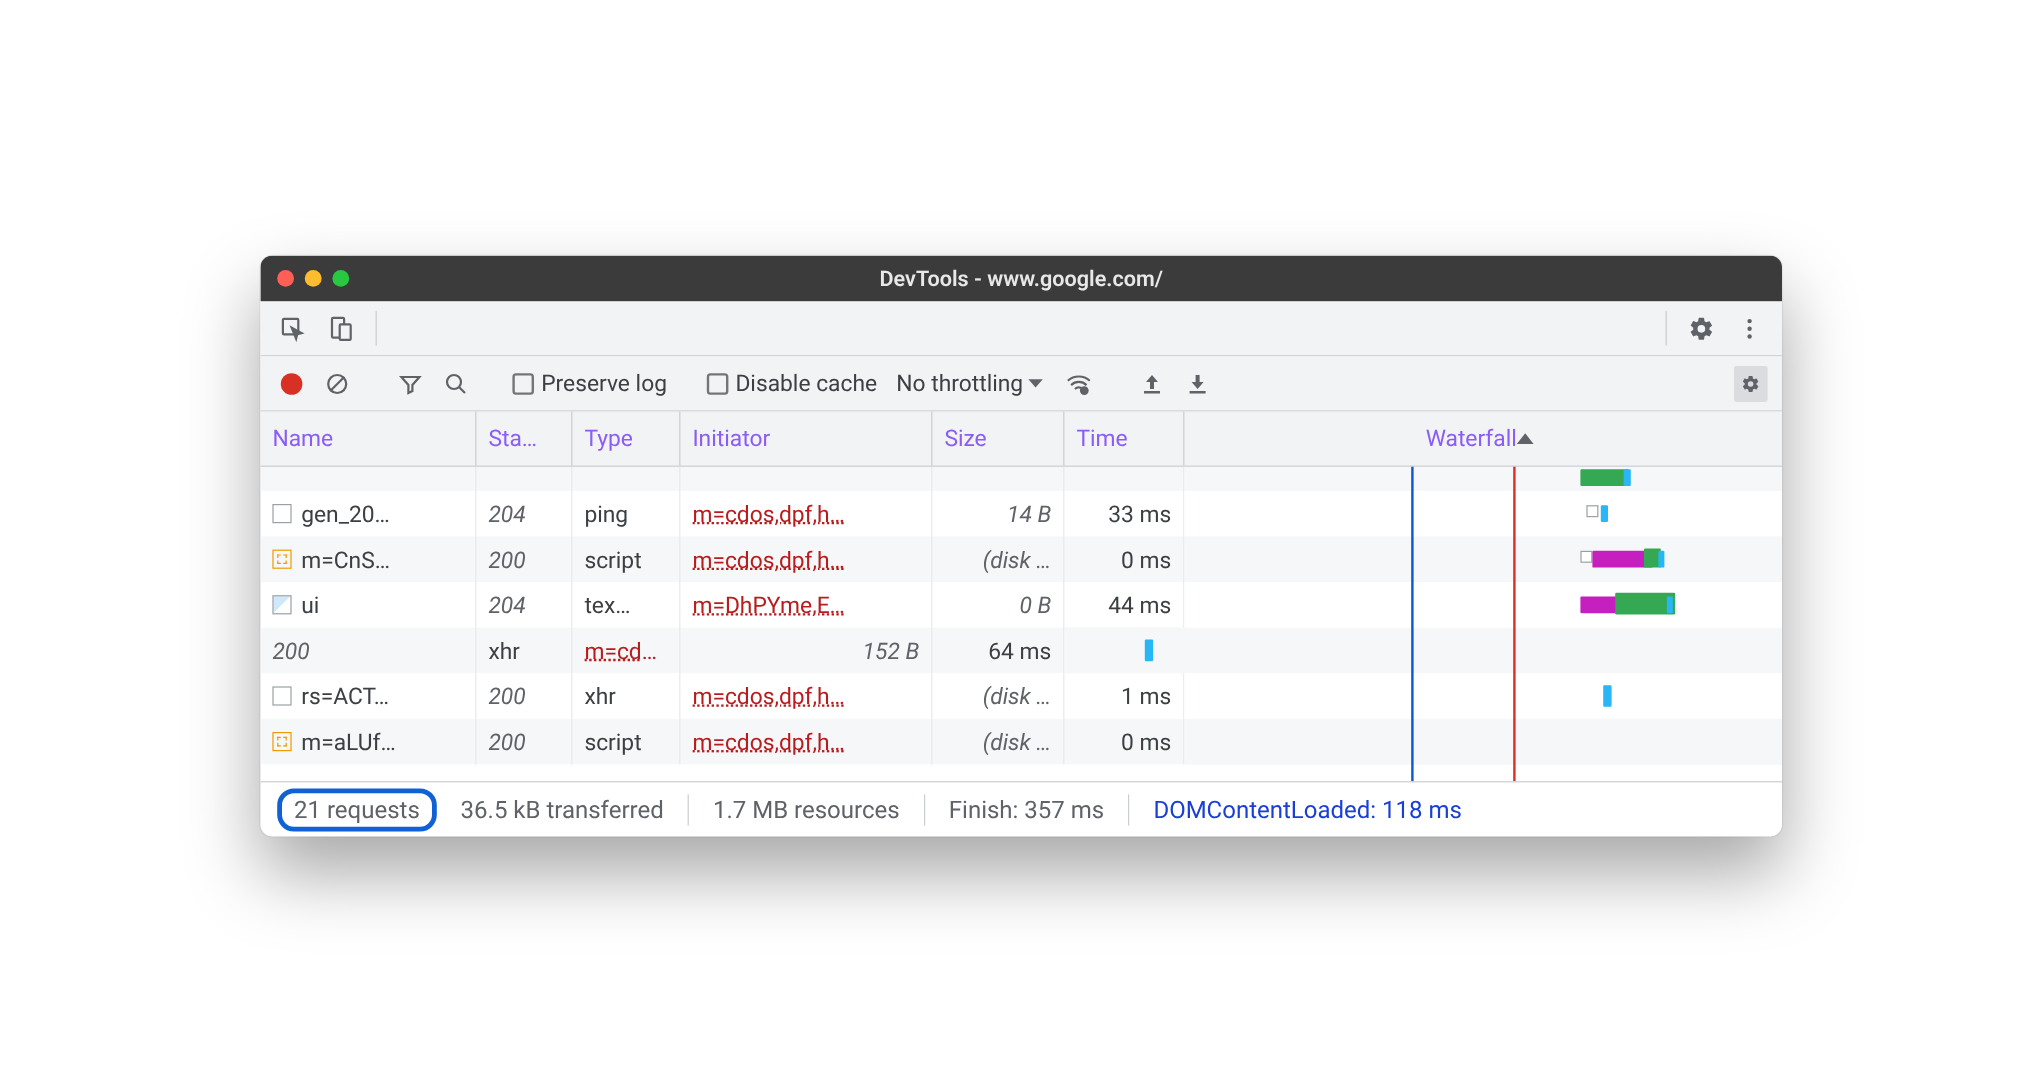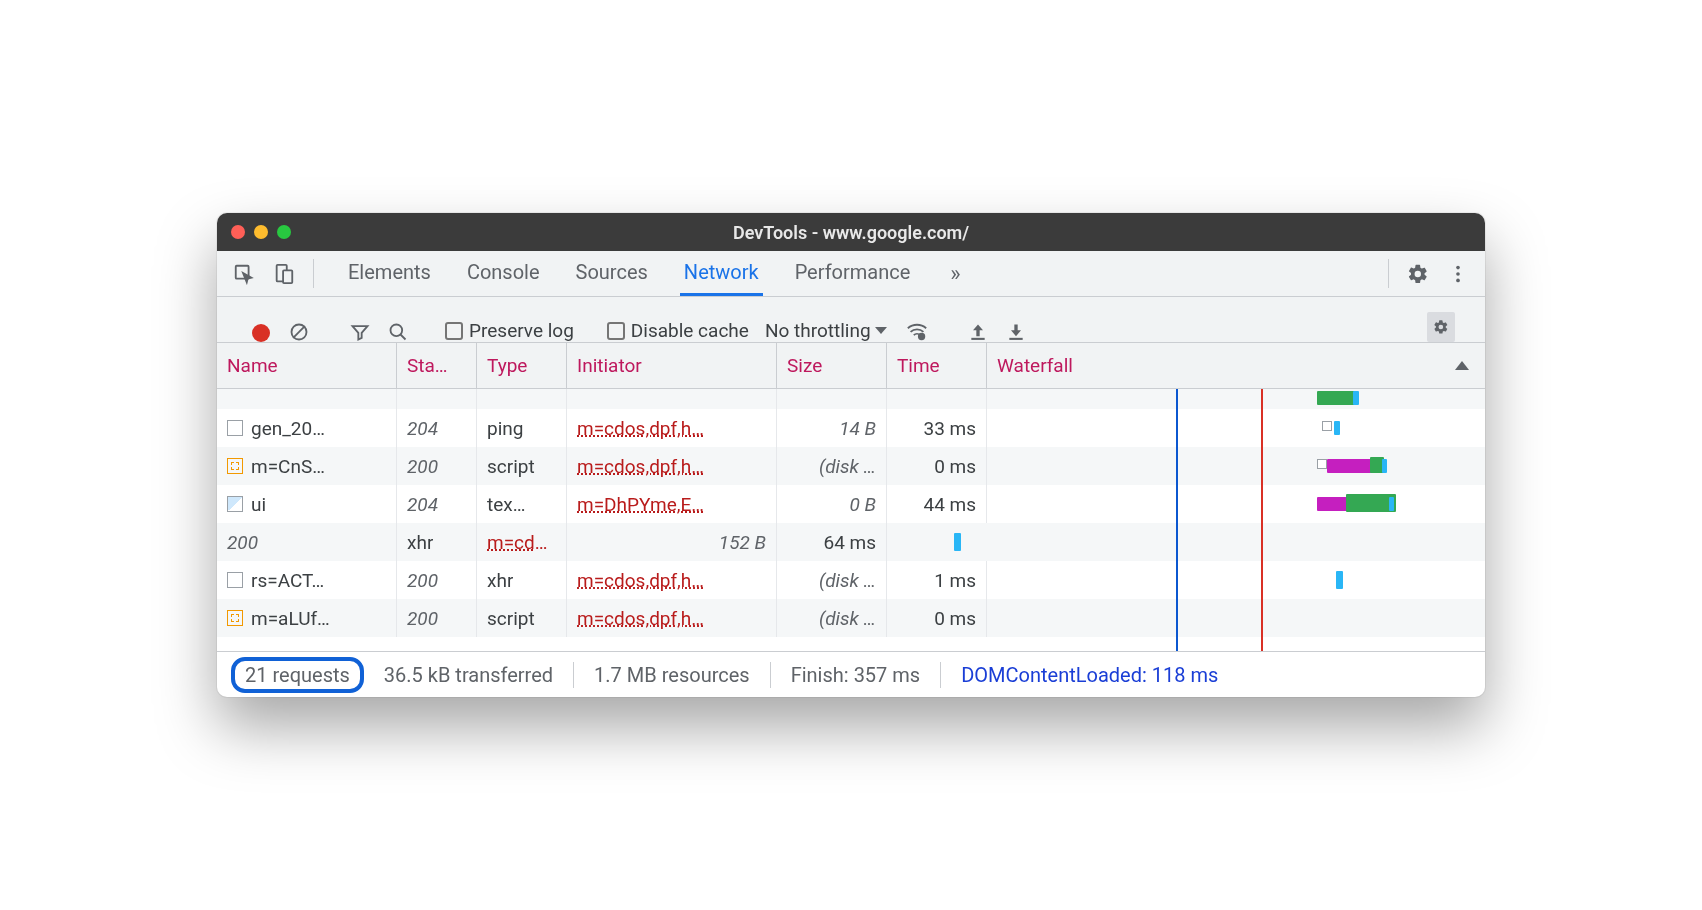--- a/index.html
+++ b/index.html
@@ -171,14 +171,6 @@
         </svg>
     </div>
     <div class="divider"></div>
-    <div class="tabs">
-      <div class="tab">Elements</div>
-      <div class="tab">Console</div>
-      <div class="tab">Sources</div>
-      <div class="tab active">Network</div>
-      <div class="tab">Performance</div>
-      <div class="more-icon">»</div>
-    </div>
     <div class="spacer"></div>
     <div class="divider"></div>
     <div class="iconbtn">

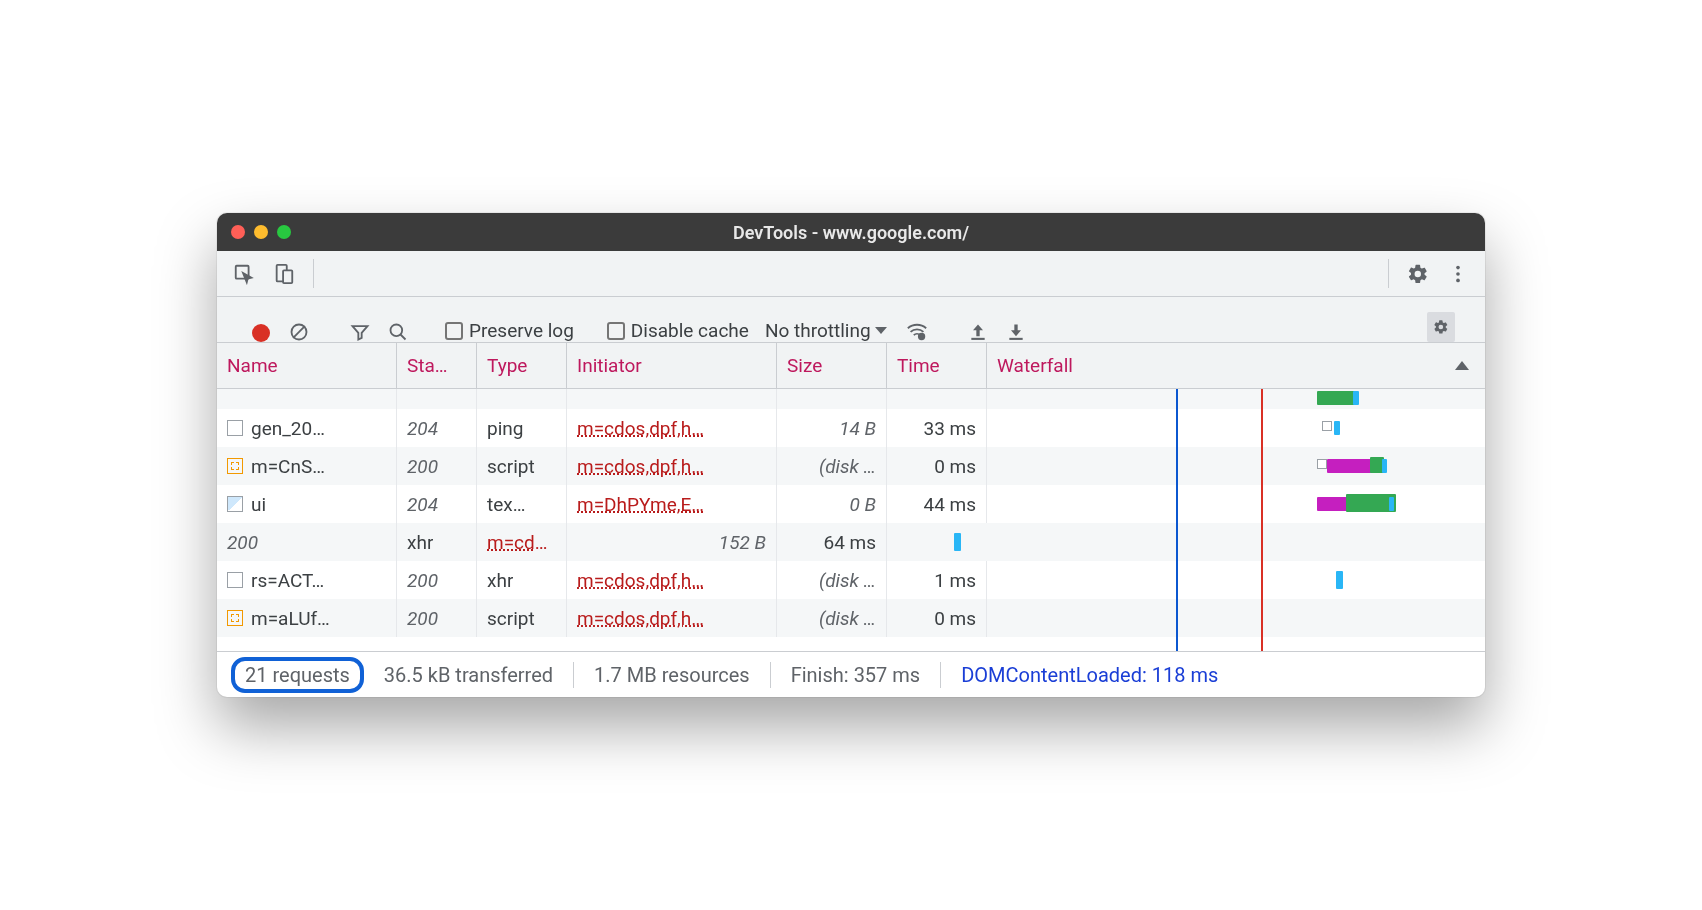--- a/index.html
+++ b/index.html
@@ -62,8 +62,8 @@
     height: 46px;
     background: #f1f3f4;
     border-bottom: 1px solid #cacdd1;
-    display: flex; align-items: flex-end;
-    padding: 0 30px; gap: 10px;
+    display: flex; align-items: center;
+    padding: 0 12px; gap: 10px;
     font-size: 19px; color: #3c4043;
   }
   .toolbar .tb-icon { width: 28px; display:flex; align-items:center; justify-content:center; color:#5f6368; cursor:pointer; }

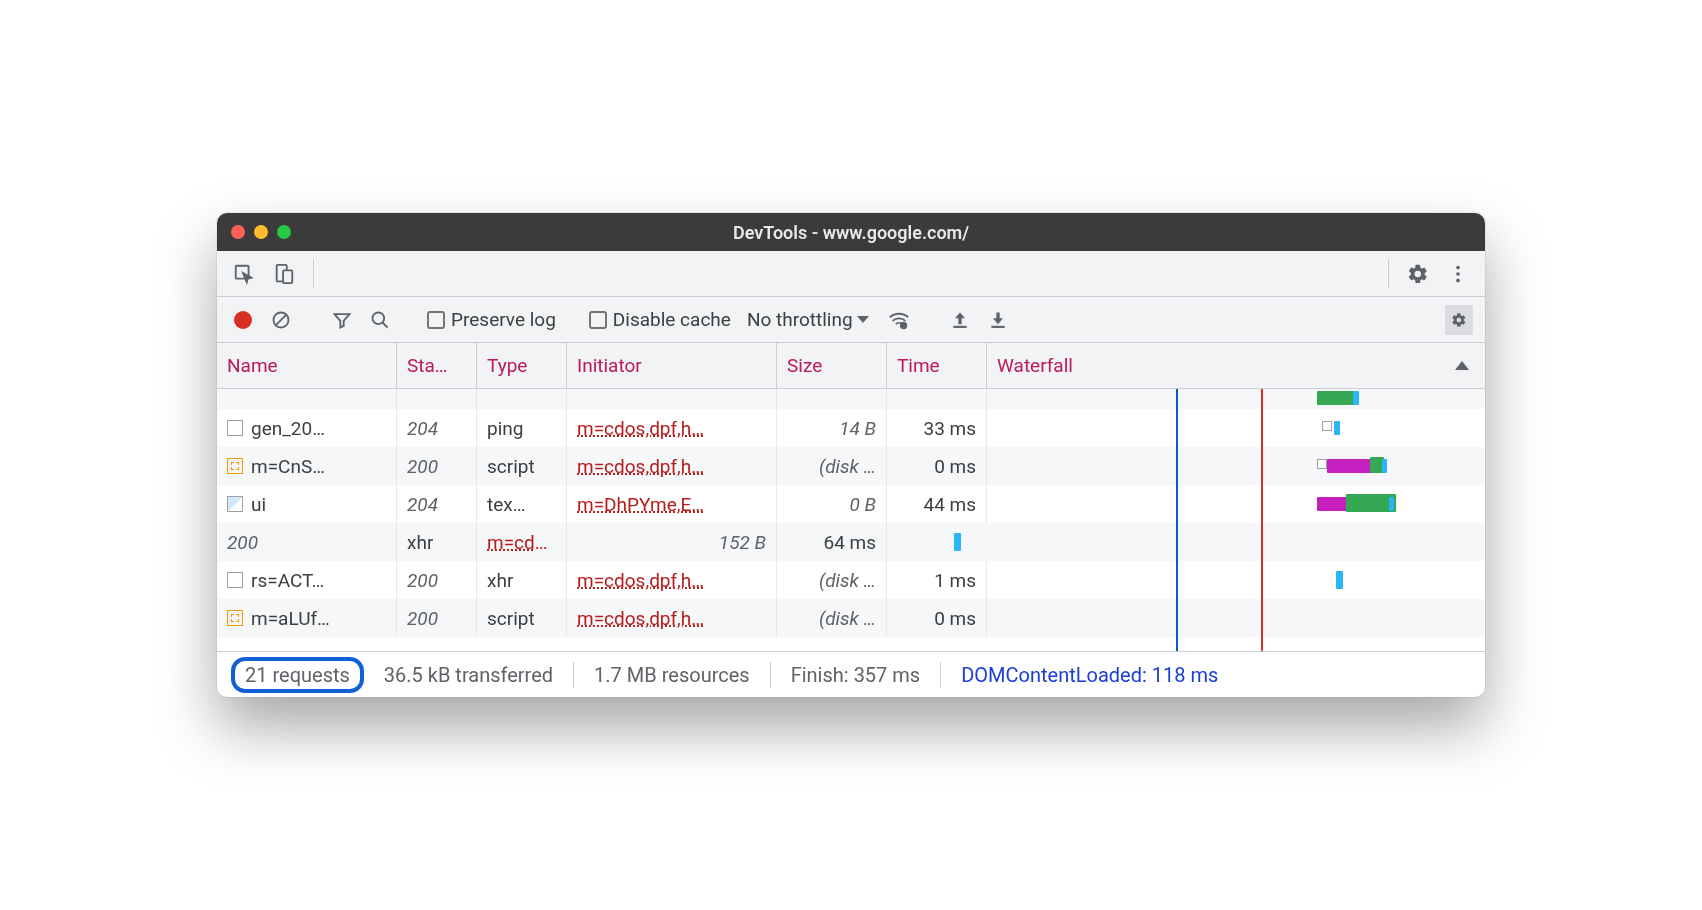--- a/index.html
+++ b/index.html
@@ -81,7 +81,7 @@
     height: 46px;
     background: #f1f3f4;
     border-bottom: 1px solid #cacdd1;
-    font-size: 19px; color: #be185d;
+    font-size: 19px; color: #8b5cf6;
   }
   .headers > div {
     display:flex; align-items:center; padding: 0 10px;

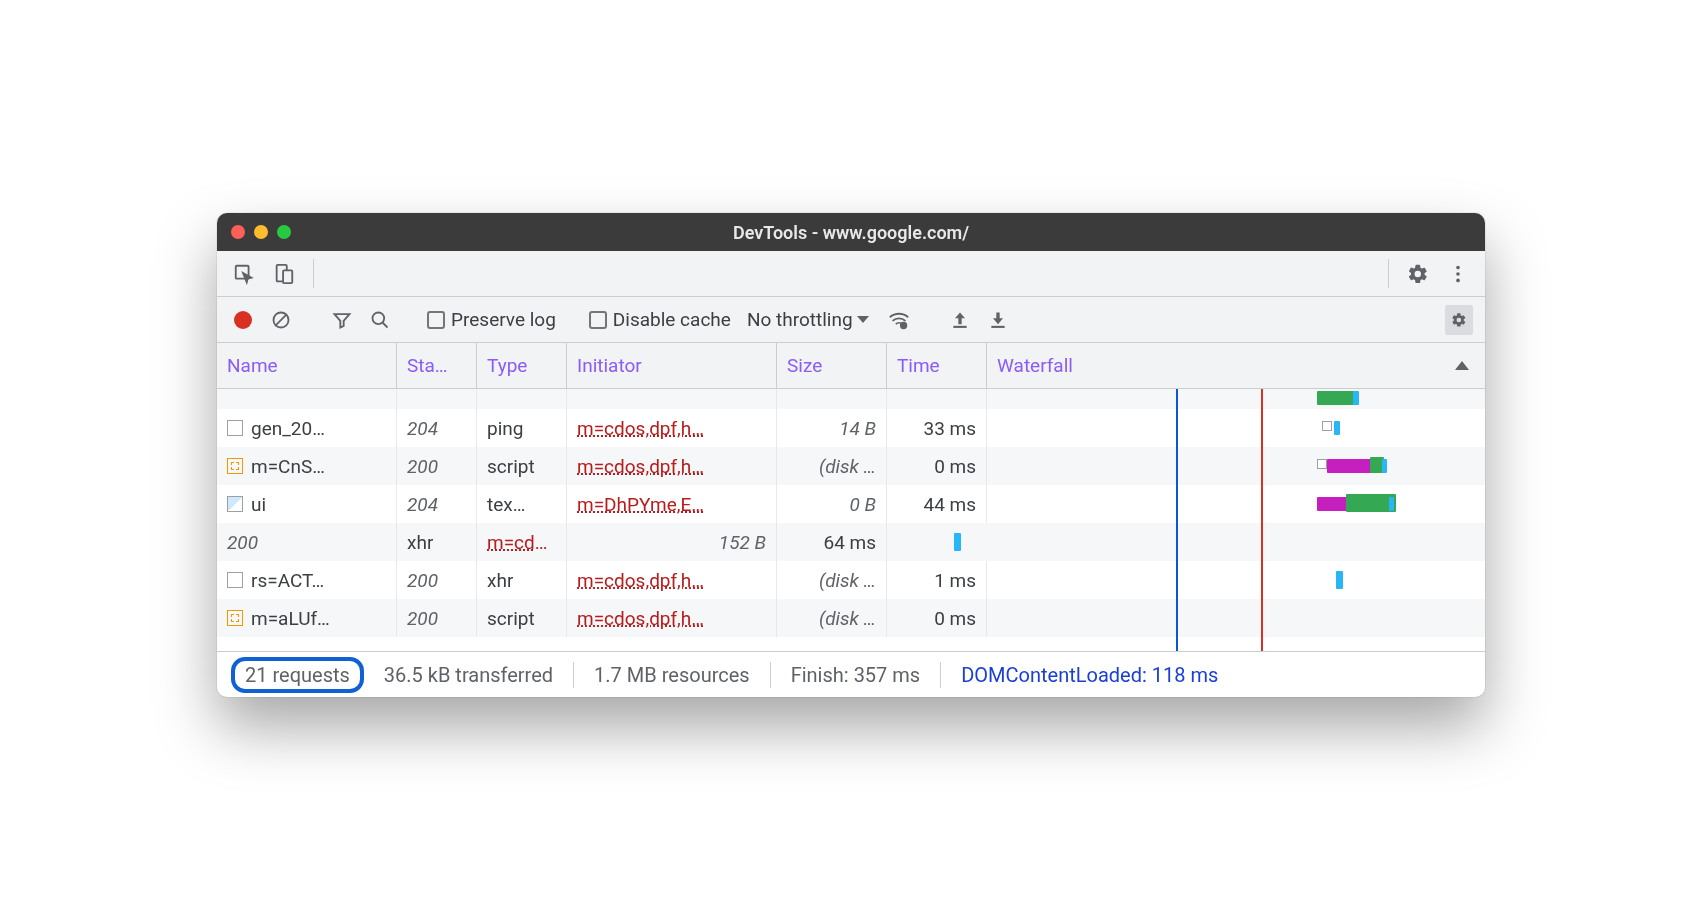--- a/index.html
+++ b/index.html
@@ -88,7 +88,7 @@
     border-right: 1px solid #cacdd1; overflow:hidden; white-space:nowrap;
     cursor: pointer;
   }
-  .headers > div:last-child { border-right:none; justify-content: space-between;}
+  .headers > div:last-child { border-right:none; justify-content: center;}
   .sort-caret { width:0; height:0; border-left:7px solid transparent; border-right:7px solid transparent; border-bottom:9px solid #5f6368; margin-right:6px;}
 
   .rows { height: 262px; overflow:hidden; position:relative;}

